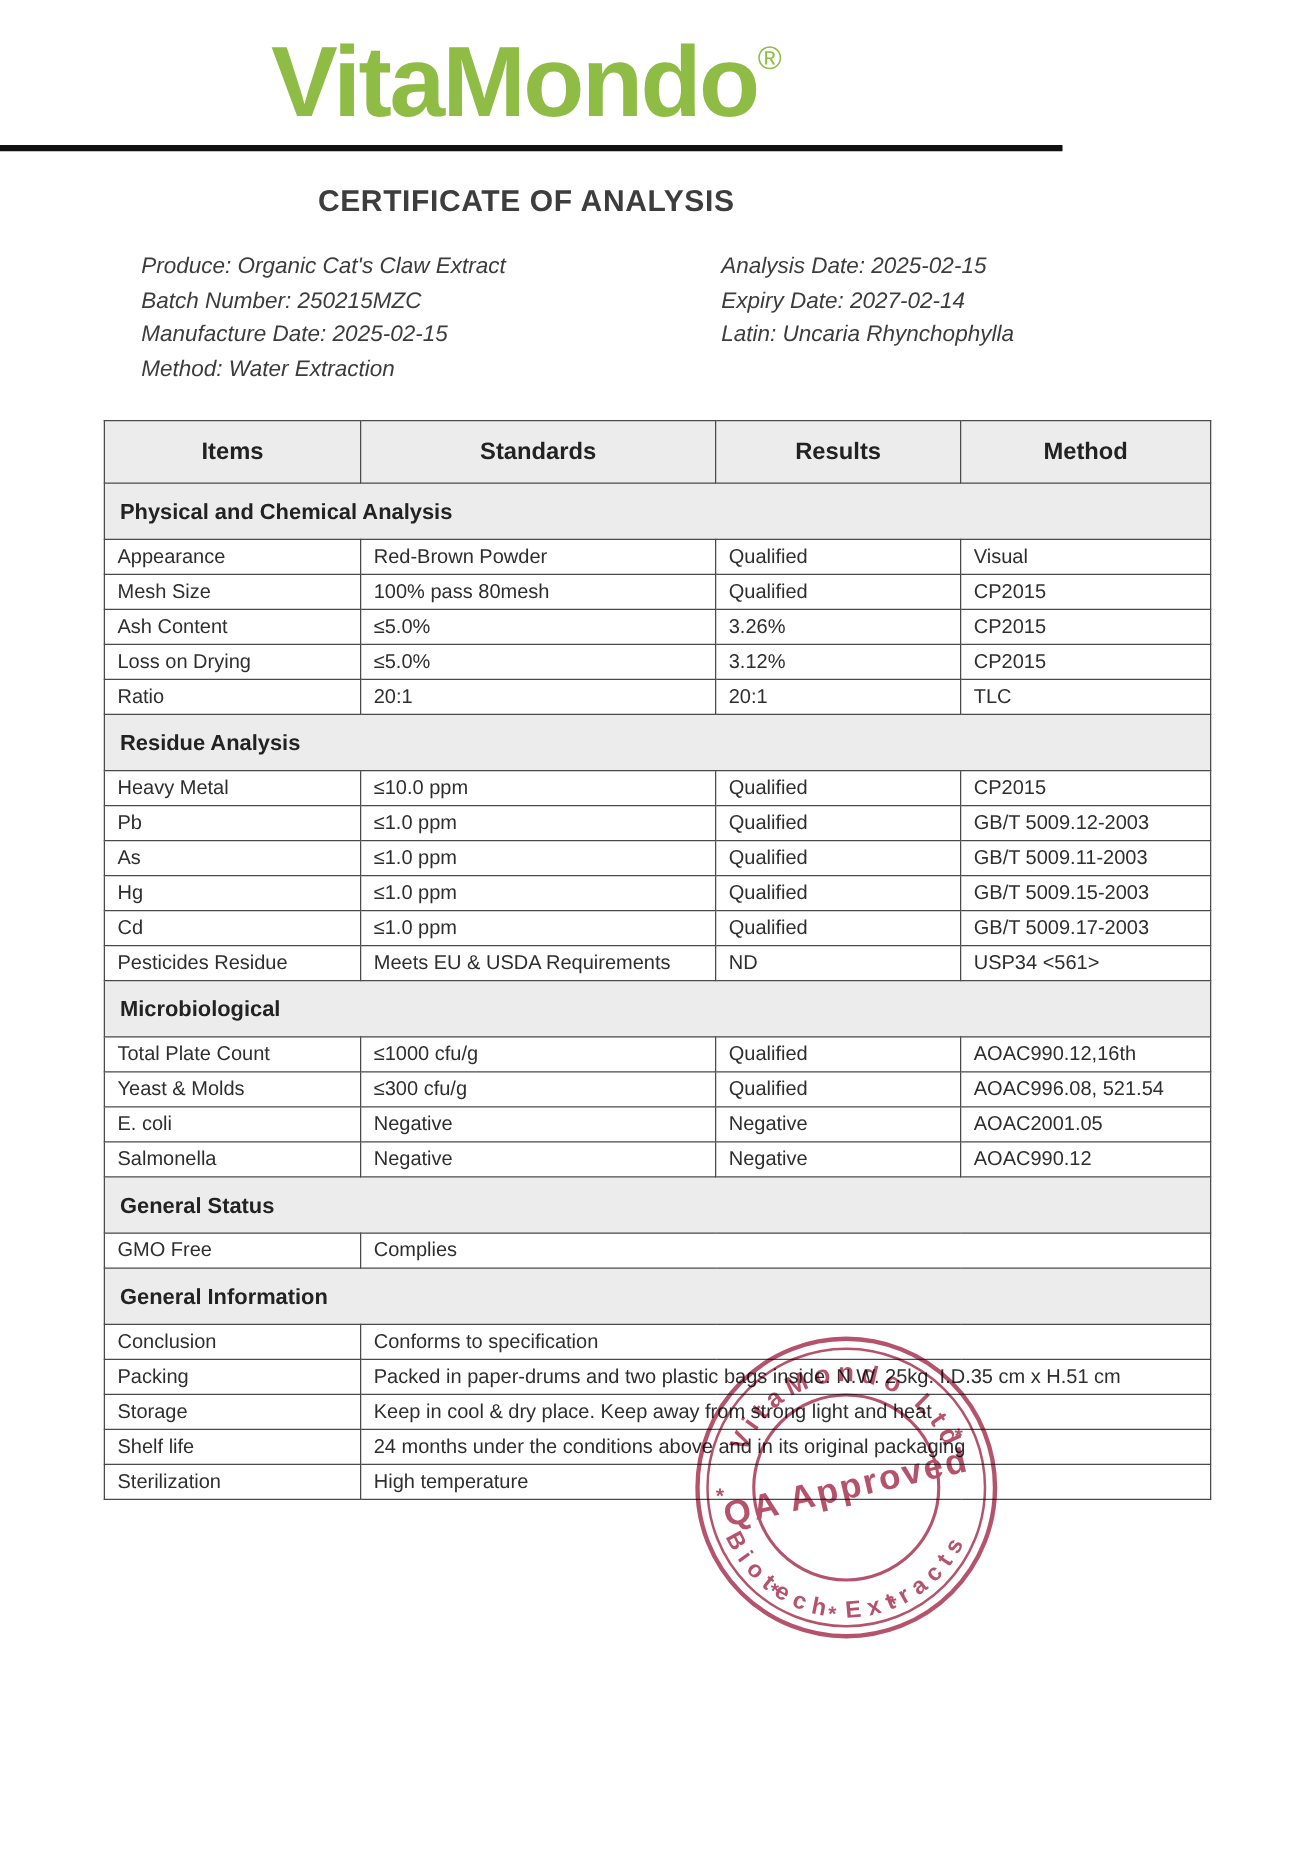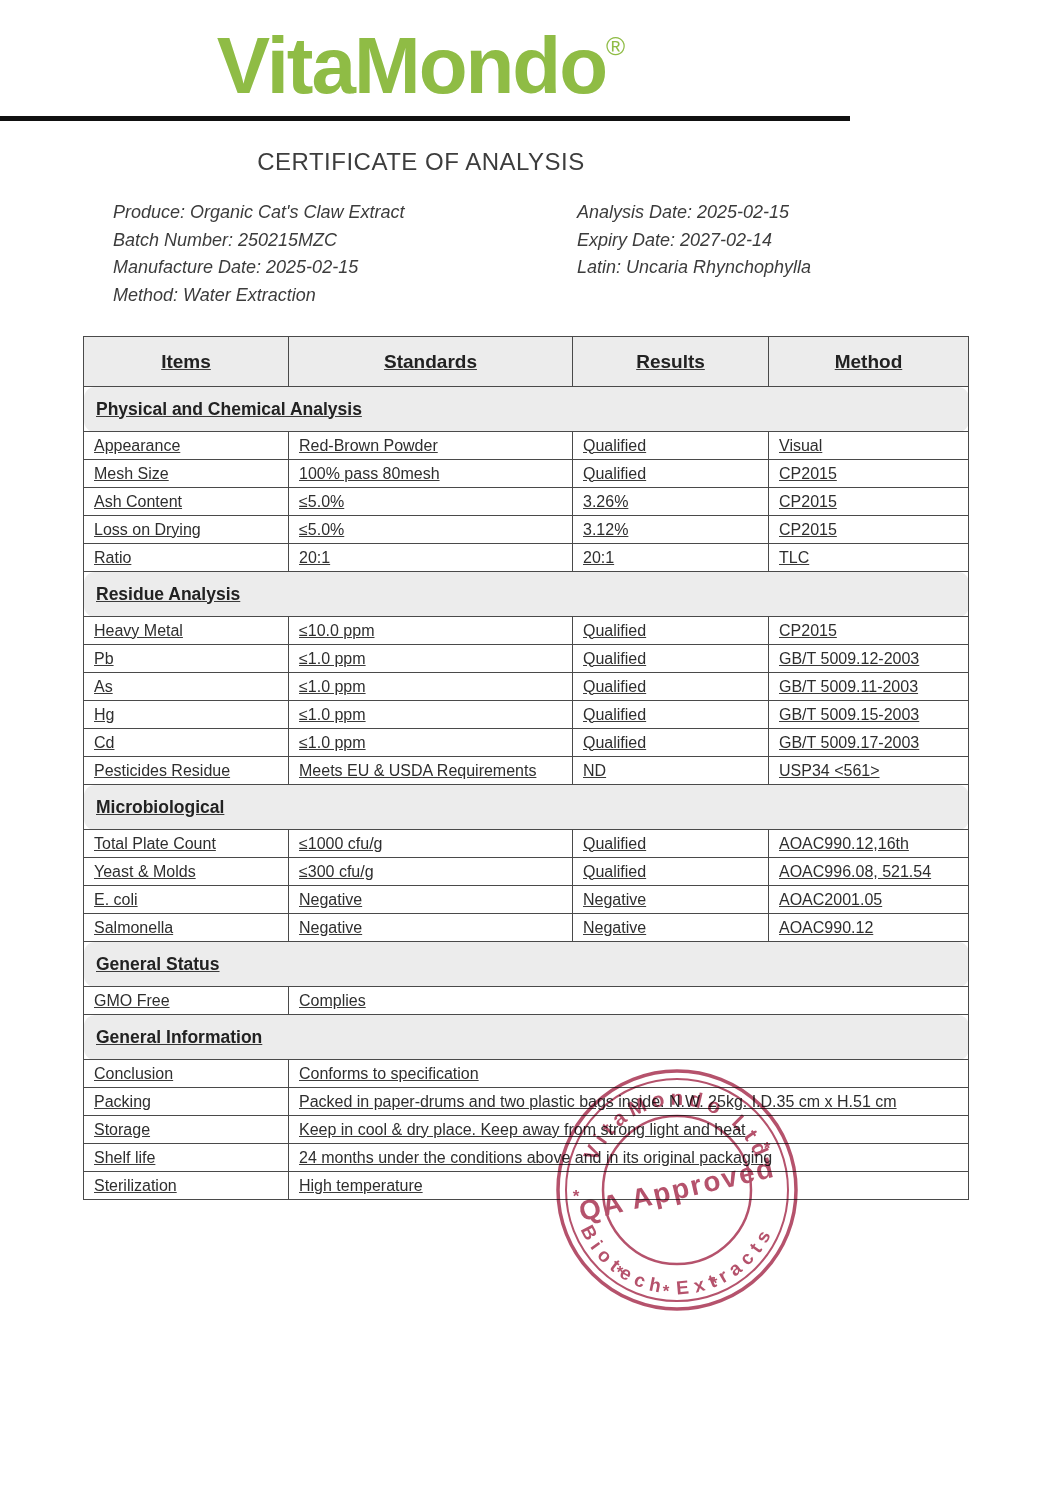--- a/index.html
+++ b/index.html
@@ -34,7 +34,7 @@
   }
   .coa-title{
     margin-top:27px;text-align:center;
-    font-size:24px;font-weight:normal;color:#3d3d3d;letter-spacing:0.5px;
+    font-size:24px;font-weight:bold;color:#3d3d3d;letter-spacing:0.5px;
   }
 
   

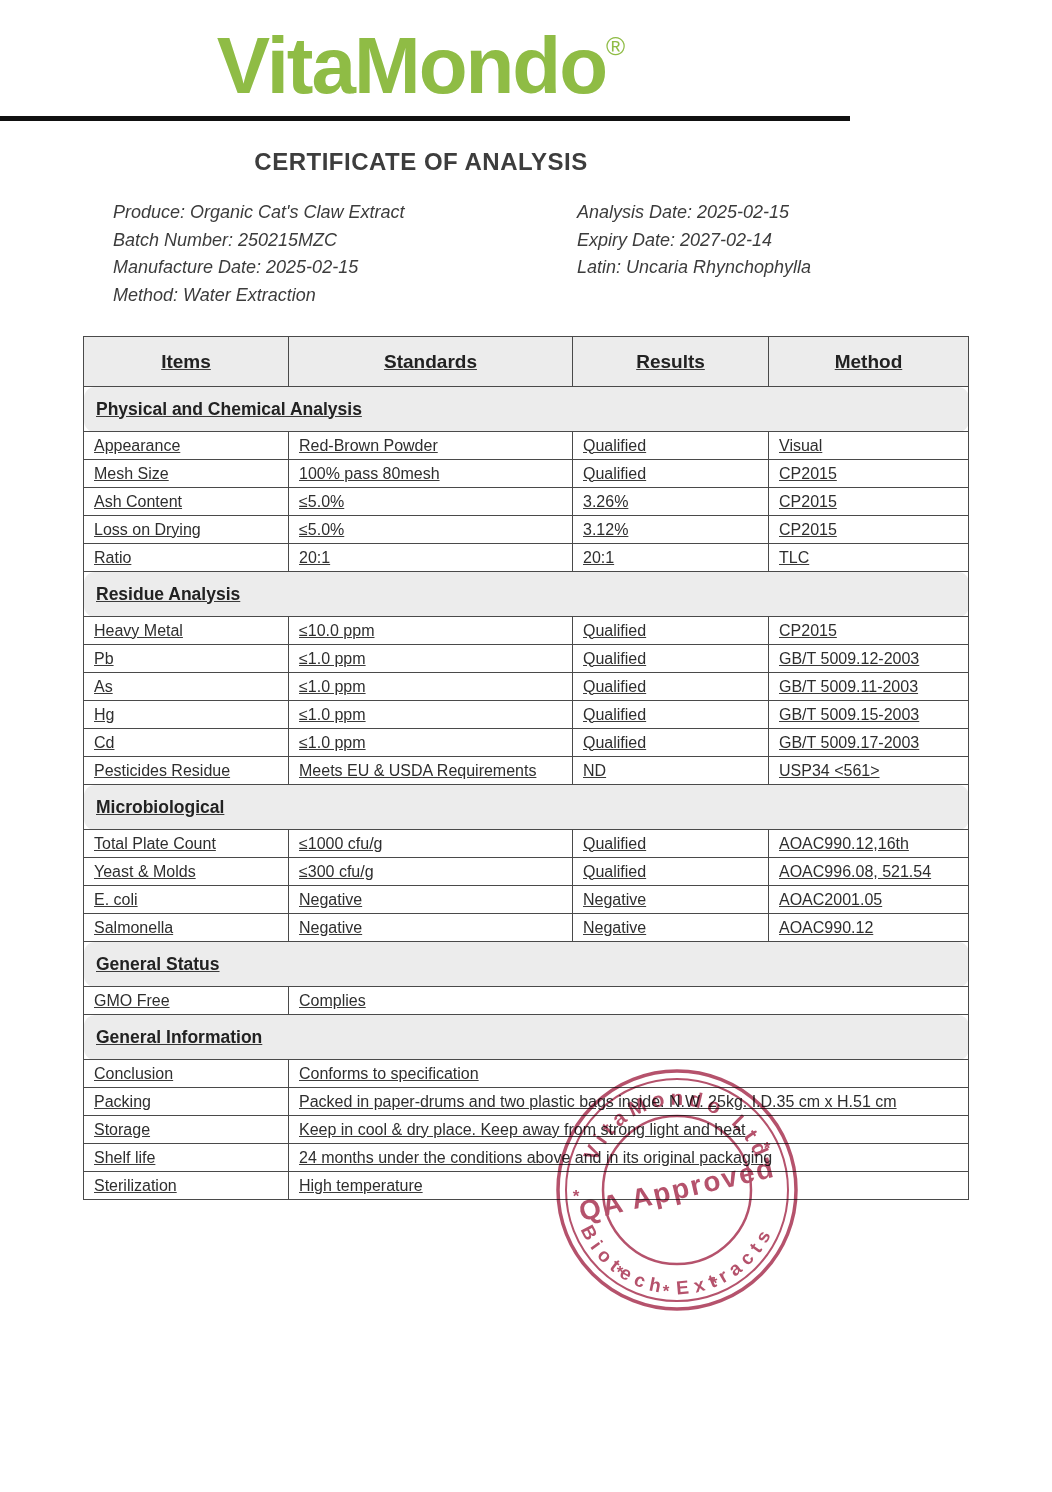--- a/index.html
+++ b/index.html
@@ -54,7 +54,6 @@
     margin:27px 0 0 83px;
     width:885px;
     table-layout:fixed;
-    text-decoration:underline;
   }
   table.coa col.c1{width:205px;}
   table.coa col.c2{width:284px;}

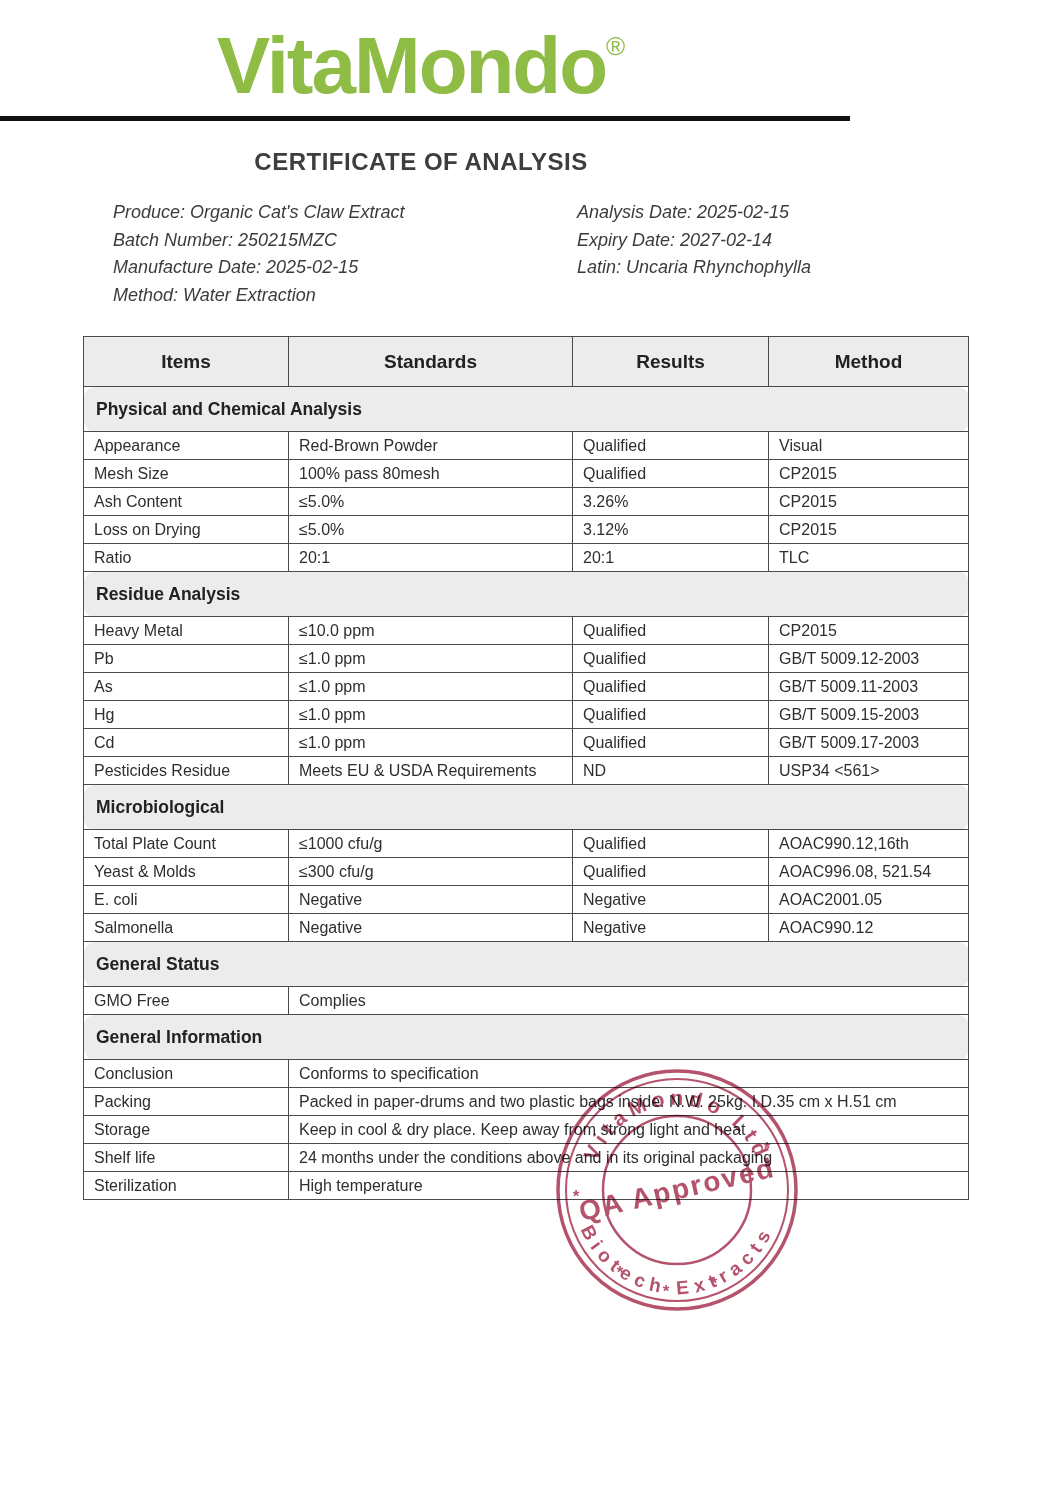--- a/index.html
+++ b/index.html
@@ -77,7 +77,6 @@
     height:45px;background:var(--secbg);
     font-size:17.5px;font-weight:bold;color:#222;
     padding-left:12px;
-    border-radius:11px;
   }
   tr.data-row td{height:28px;}
   td.method-cell{text-align:center;padding:0;}

